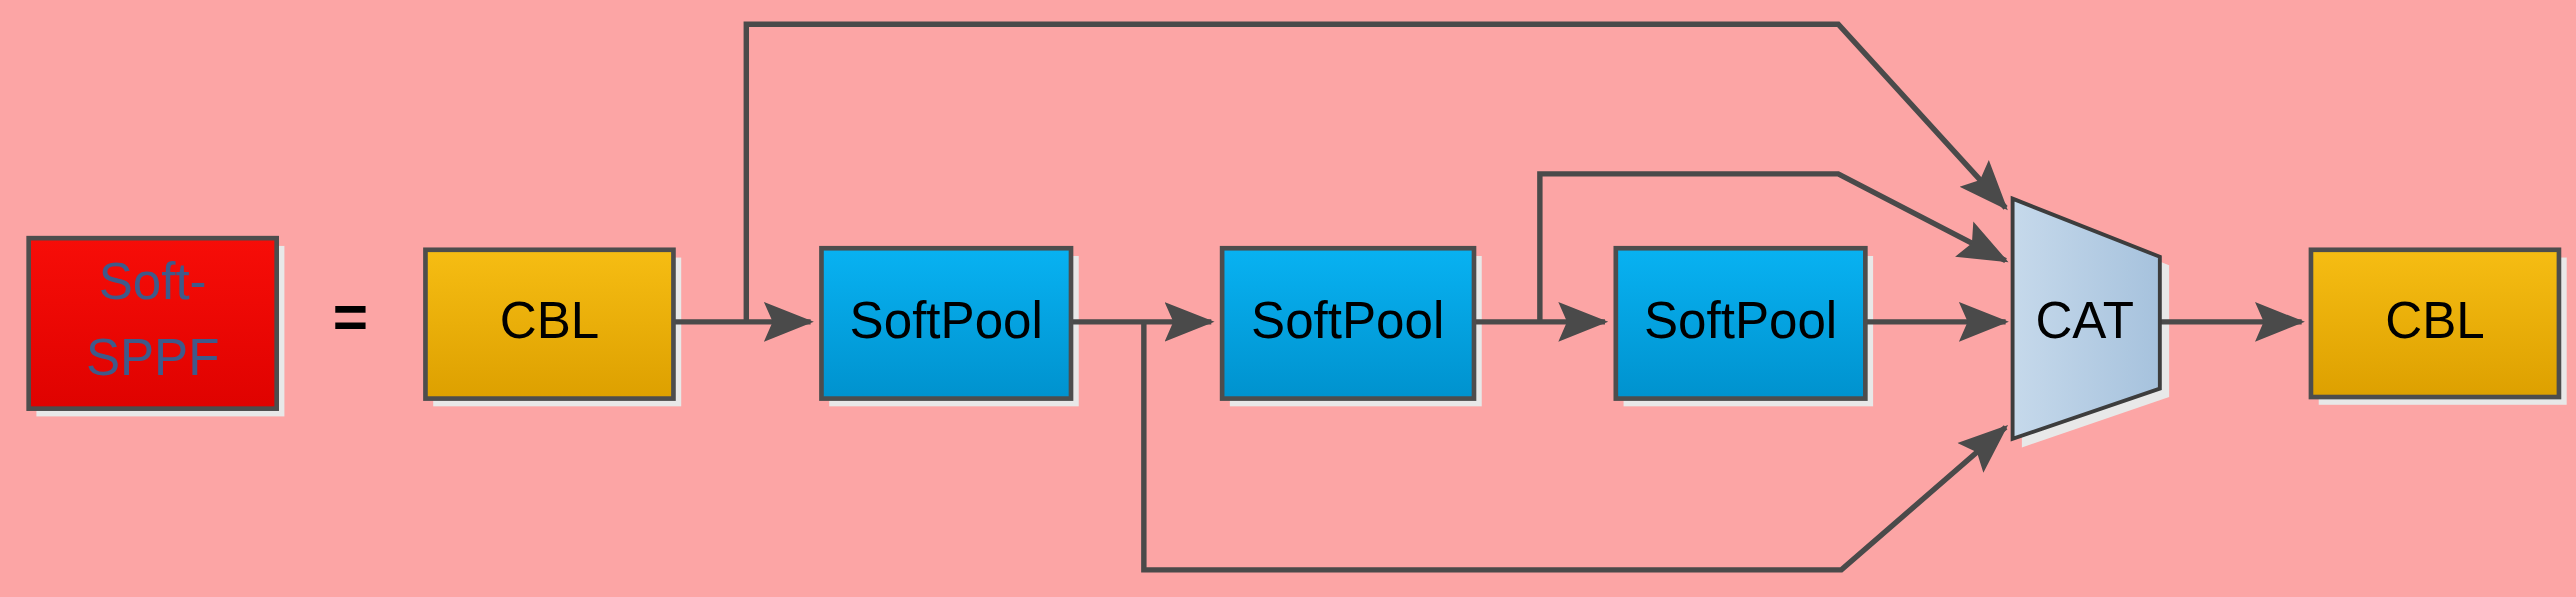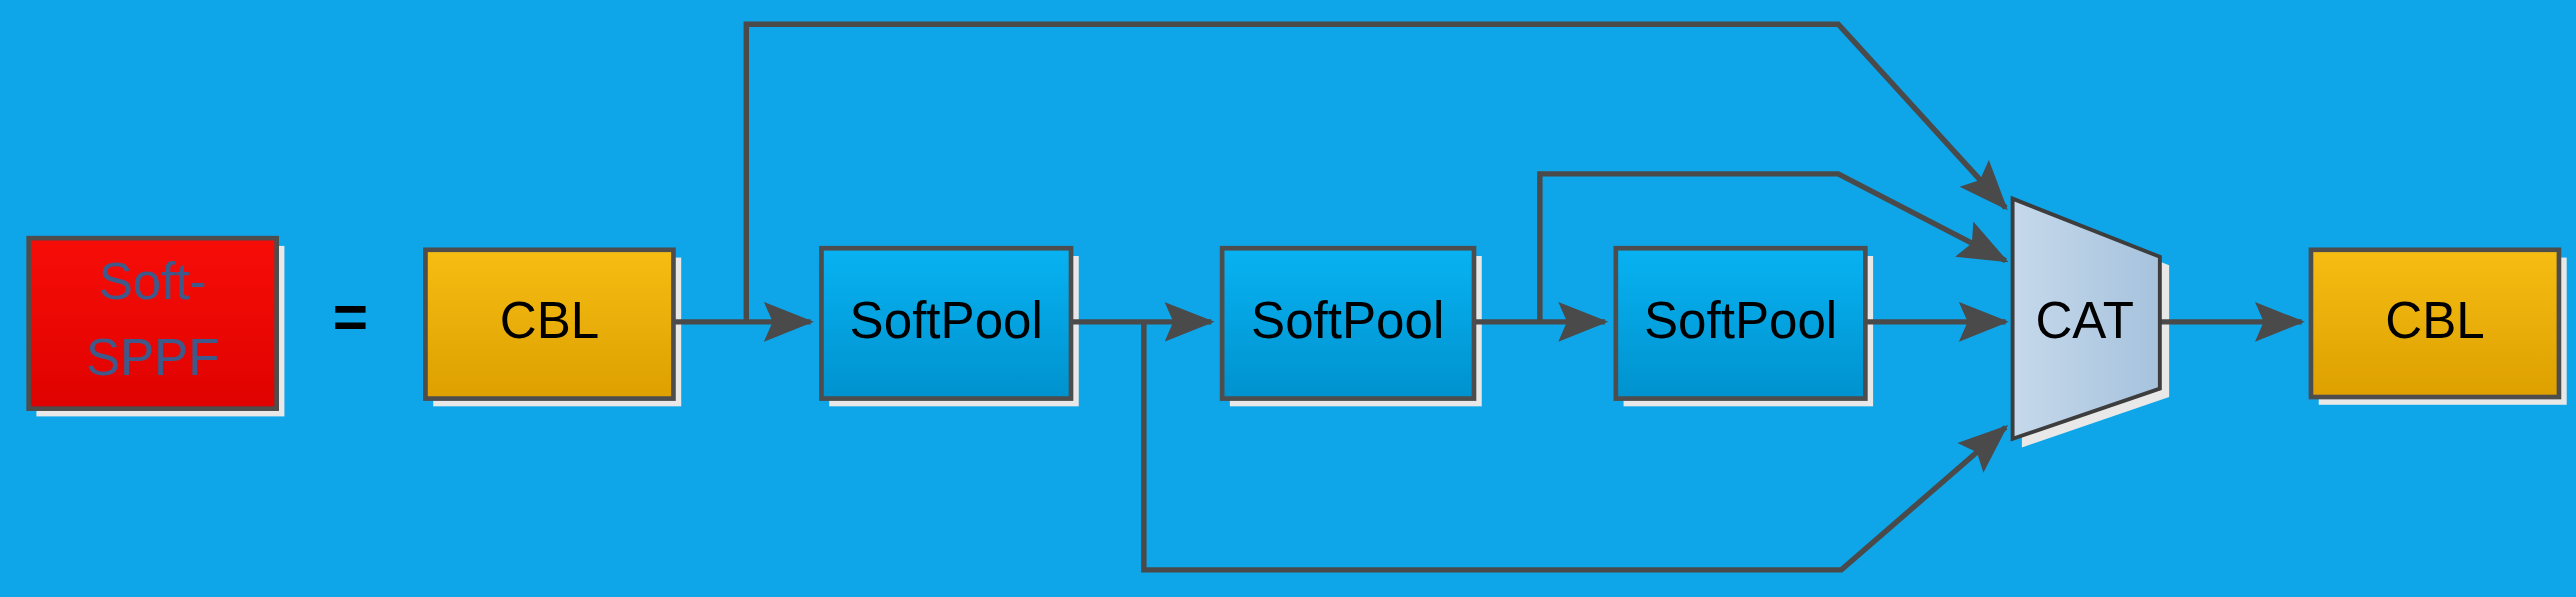--- a/index.html
+++ b/index.html
@@ -17,7 +17,7 @@
     position: relative;
     width: 2576px;
     height: 598px;
-    background: #0ea5e9;
+    background: #fca5a5;
   }
   svg#diagram-svg {
     display: block;

